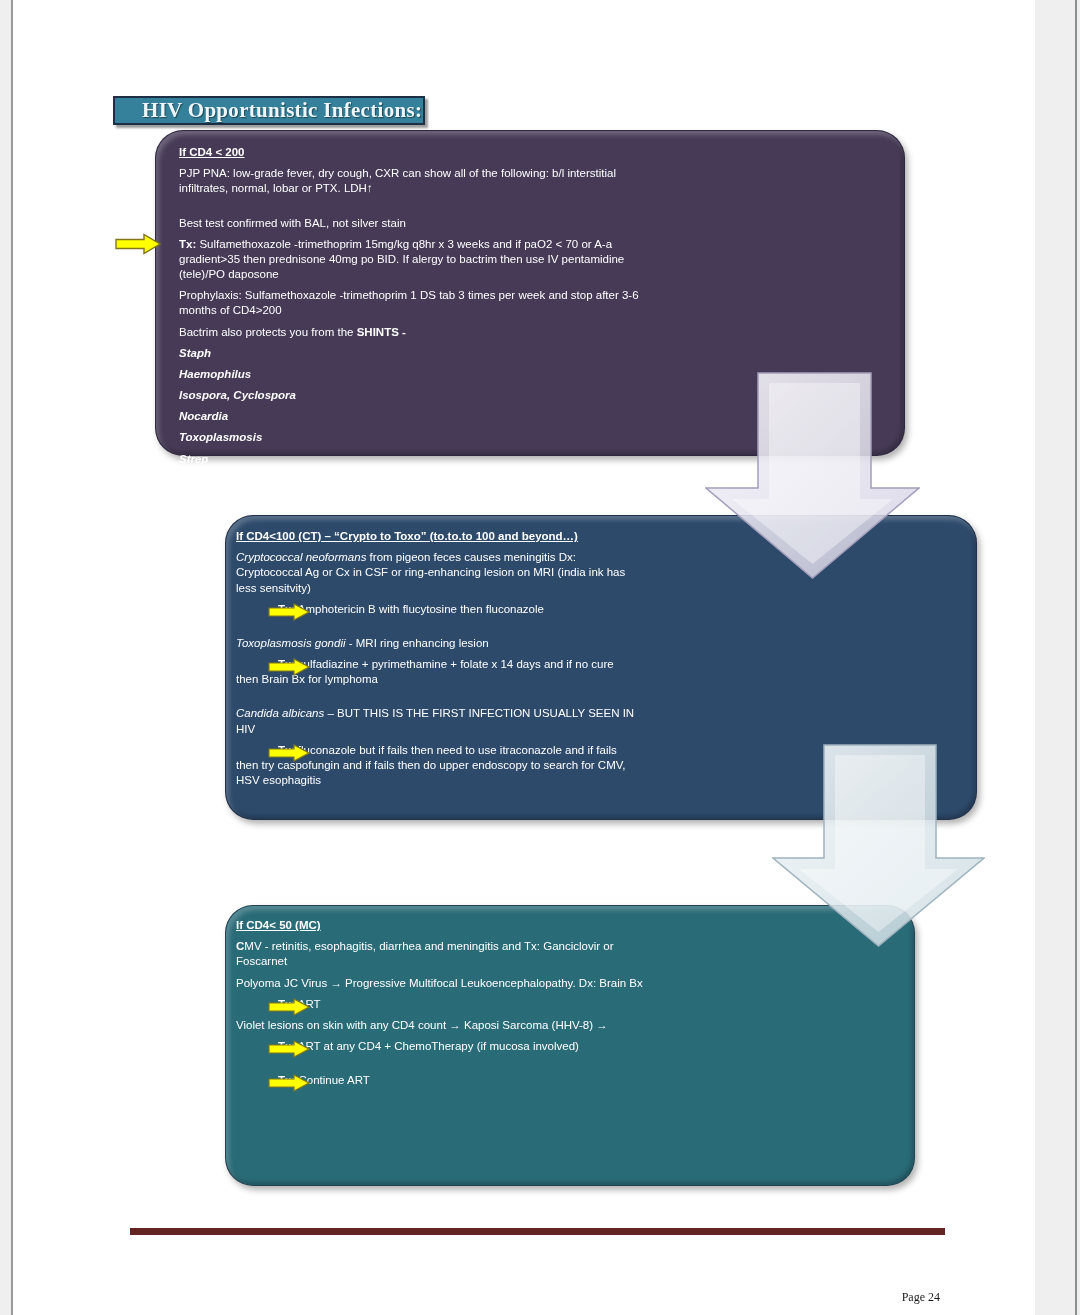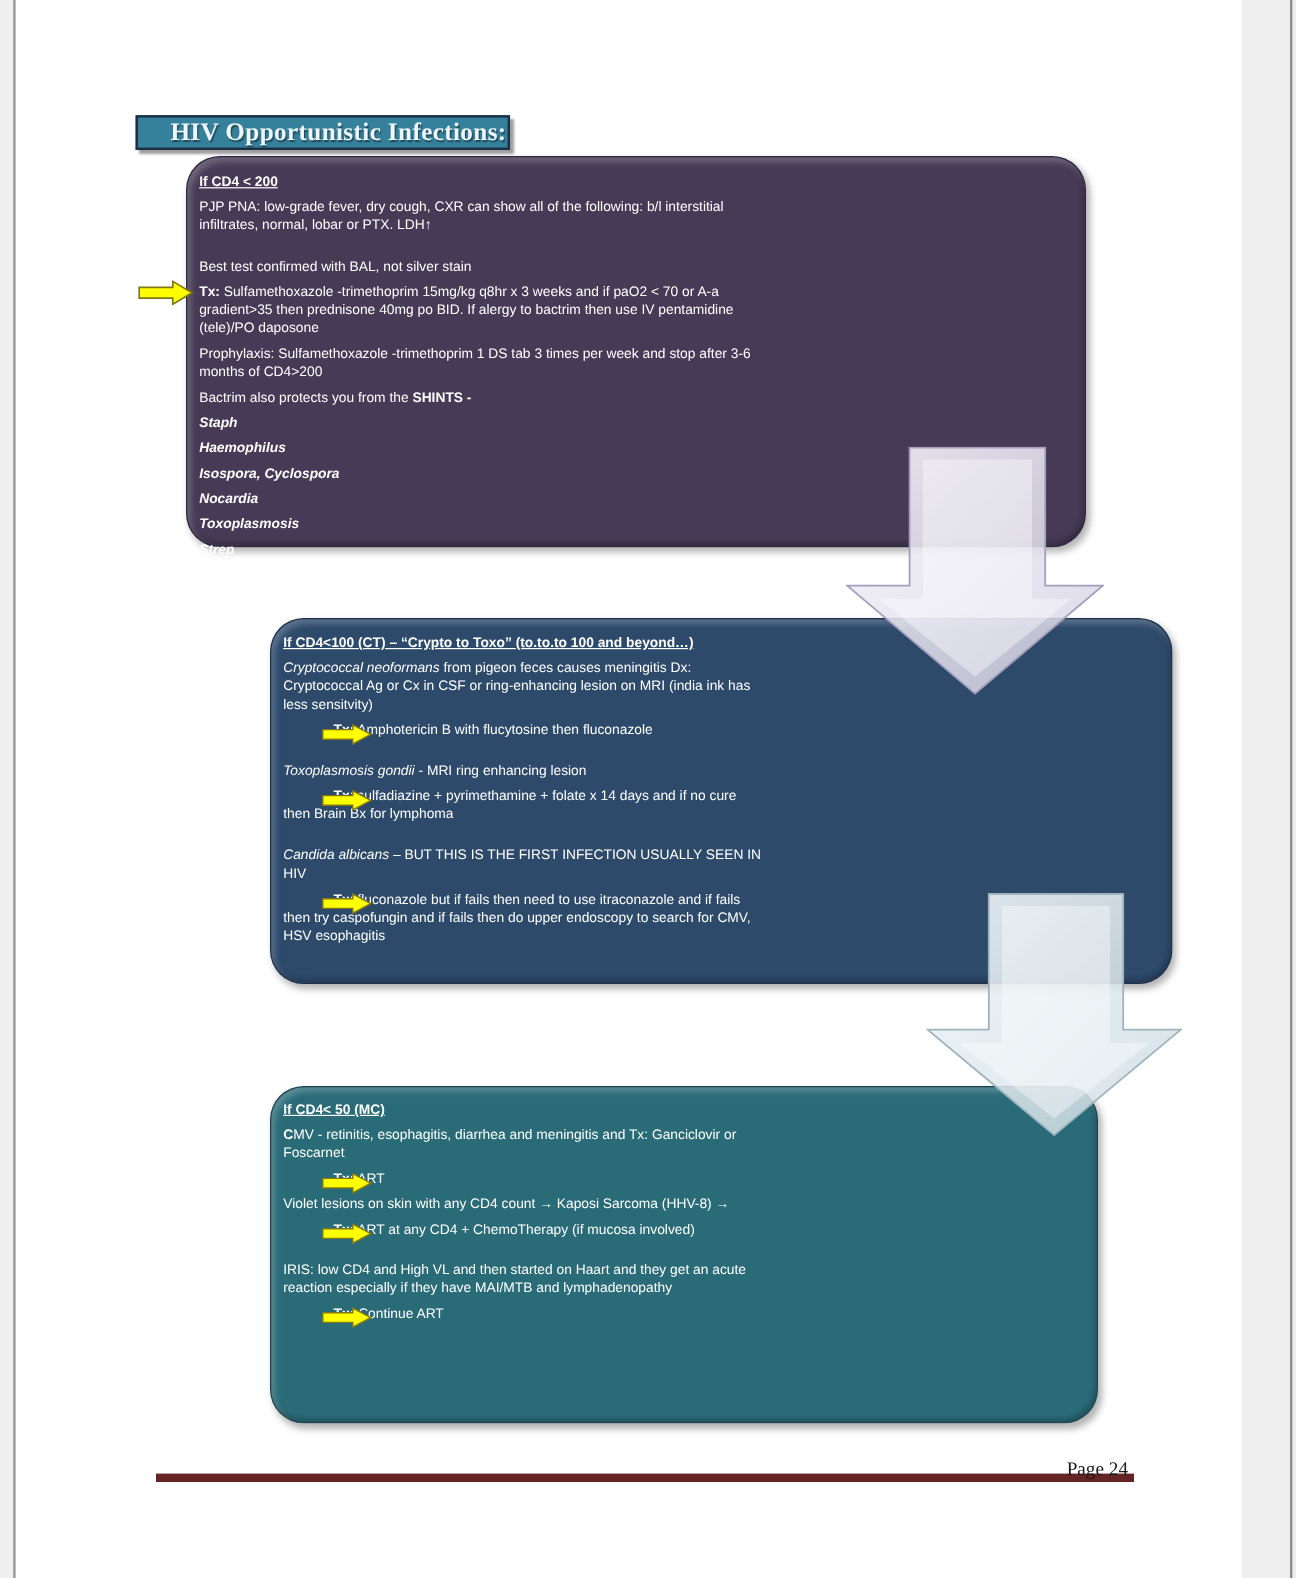--- a/index.html
+++ b/index.html
@@ -44,7 +44,7 @@
   b{font-weight:bold;text-align:right;}
 
   .box1{left:155px;top:130px;width:750px;height:326px;background:#463A56;padding:14px 10px 8px 10px;z-index:1;}
-  .box1 p{max-width:470px;}
+  .box1 p{max-width:470px;margin-left:13px;}
   .box2{left:225px;top:515px;width:752px;height:305px;background:#2D4A6B;padding:13px 10px 8px 10px;z-index:2;}
   .box2 p{max-width:402px;}
   .box3{left:225px;top:905px;width:690px;height:281px;background:#2A6B78;padding:12px 10px 8px 10px;z-index:3;}

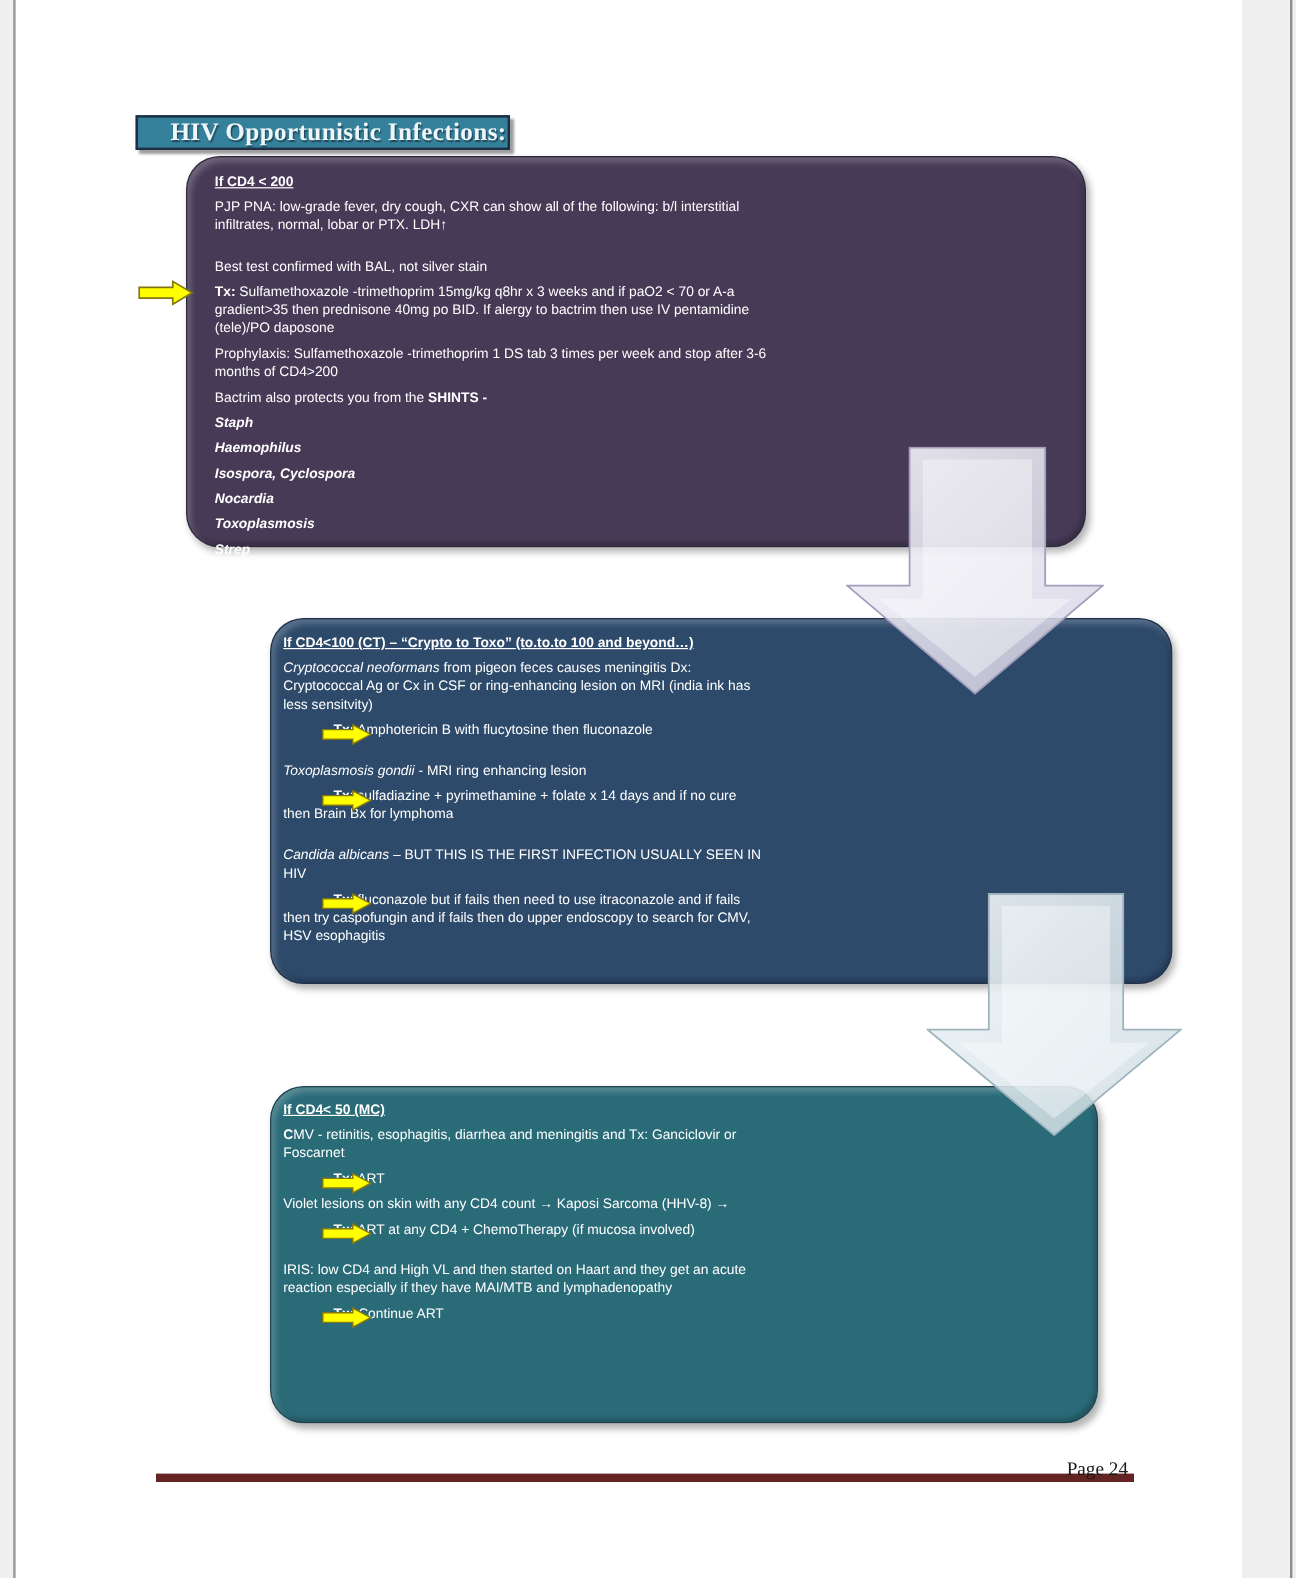--- a/index.html
+++ b/index.html
@@ -147,6 +147,7 @@
   <div class="box box3">
     <p class="heading">If CD4&lt; 50 (MC)</p>
     <p><b>C</b><span>MV - retinitis, esophagitis, diarrhea and meningitis and Tx: Ganciclovir or Foscarnet</span></p>
+    <p>Polyoma JC Virus → Progressive Multifocal Leukoencephalopathy. Dx: Brain Bx</p>
     <p class="tx"><span class="yarrow"><svg width="42" height="18" viewBox="0 0 42 18">
             <polygon points="1,5 26,5 26,1 41,9 26,17 26,13 1,13" fill="#FFFF00" stroke="#827717" stroke-width="1.2"></polygon>
           </svg></span><b>Tx:</b><span> ART</span></p>

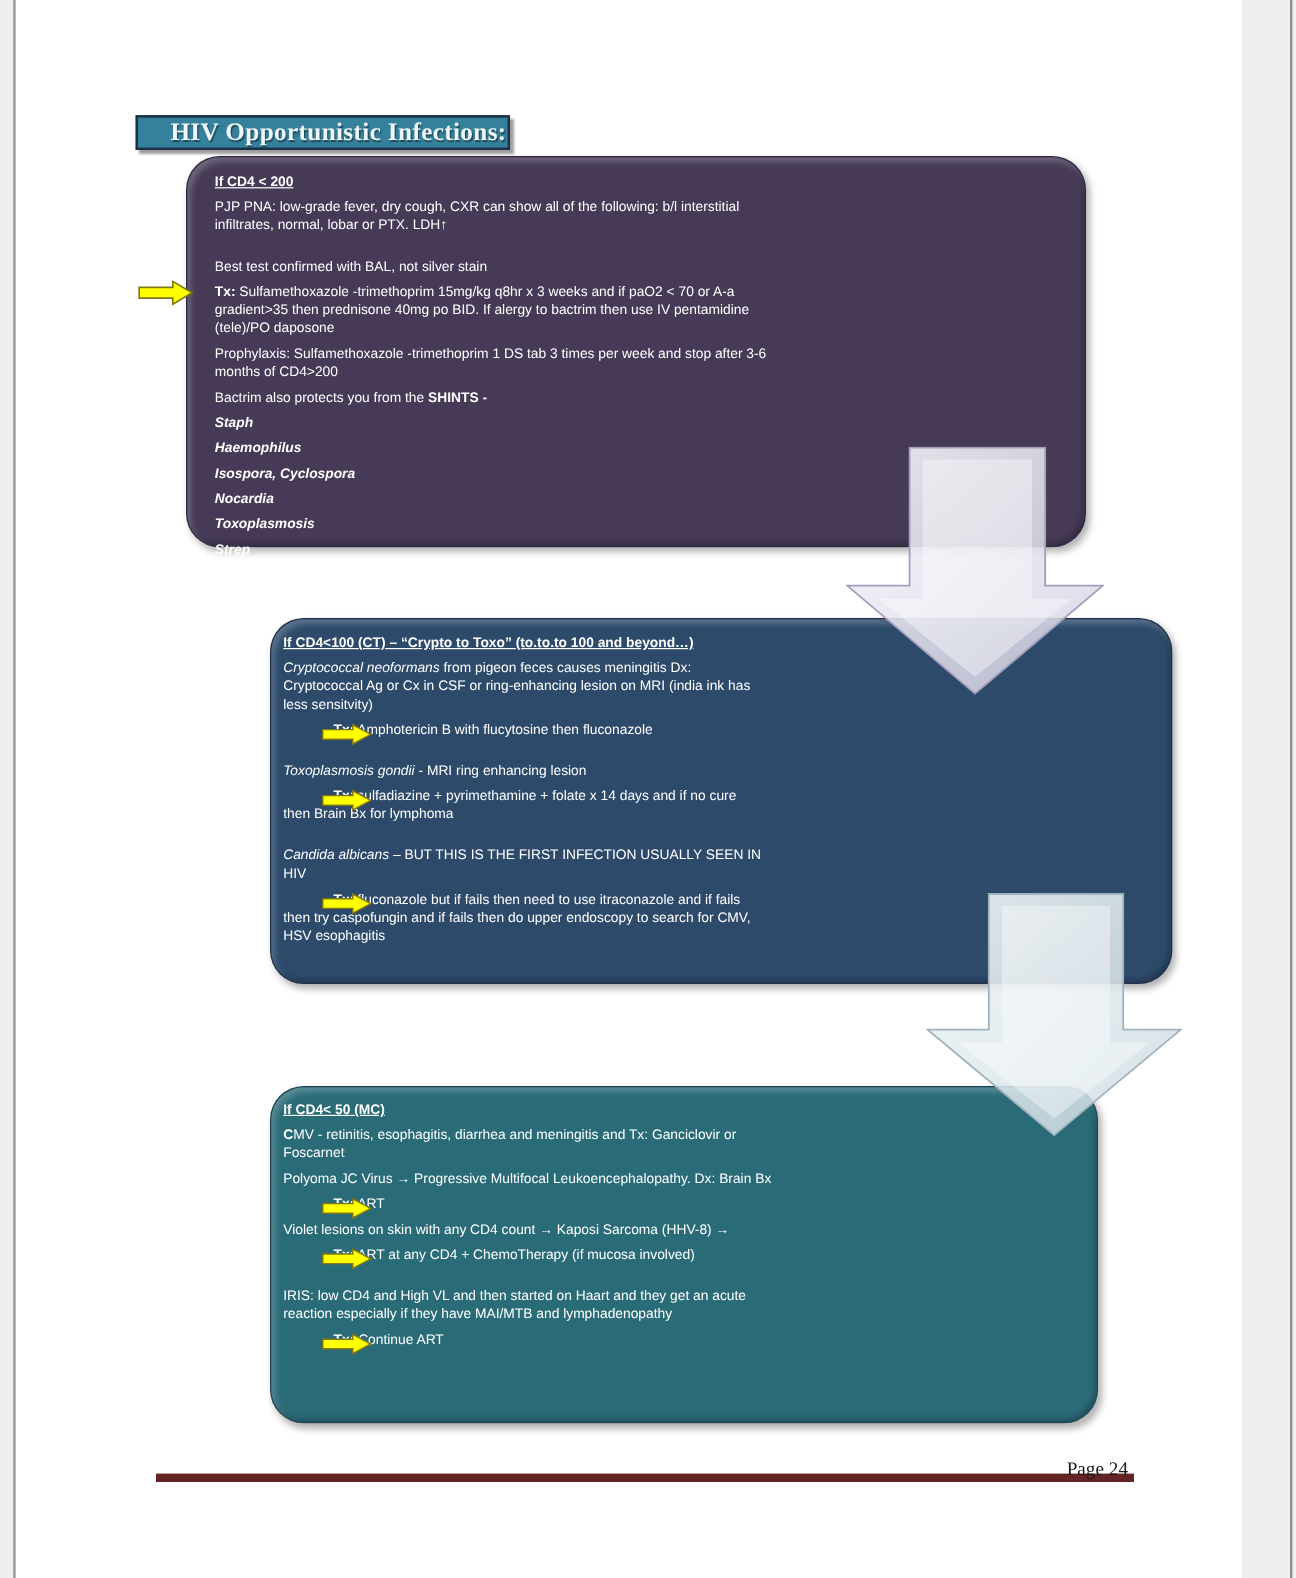--- a/index.html
+++ b/index.html
@@ -156,7 +156,6 @@
             <polygon points="1,5 26,5 26,1 41,9 26,17 26,13 1,13" fill="#FFFF00" stroke="#827717" stroke-width="1.2"></polygon>
           </svg></span><b>Tx:</b><span>  ART at any CD4 + ChemoTherapy (if mucosa involved)</span></p>
     <p class="spacer"></p>
-    <p>IRIS: low CD4 and High VL and then started on Haart and they get an acute reaction especially if they have MAI/MTB and lymphadenopathy</p>
     <p class="tx"><span class="yarrow"><svg width="42" height="18" viewBox="0 0 42 18">
             <polygon points="1,5 26,5 26,1 41,9 26,17 26,13 1,13" fill="#FFFF00" stroke="#827717" stroke-width="1.2"></polygon>
           </svg></span><b>Tx:</b><span> Continue ART</span></p>

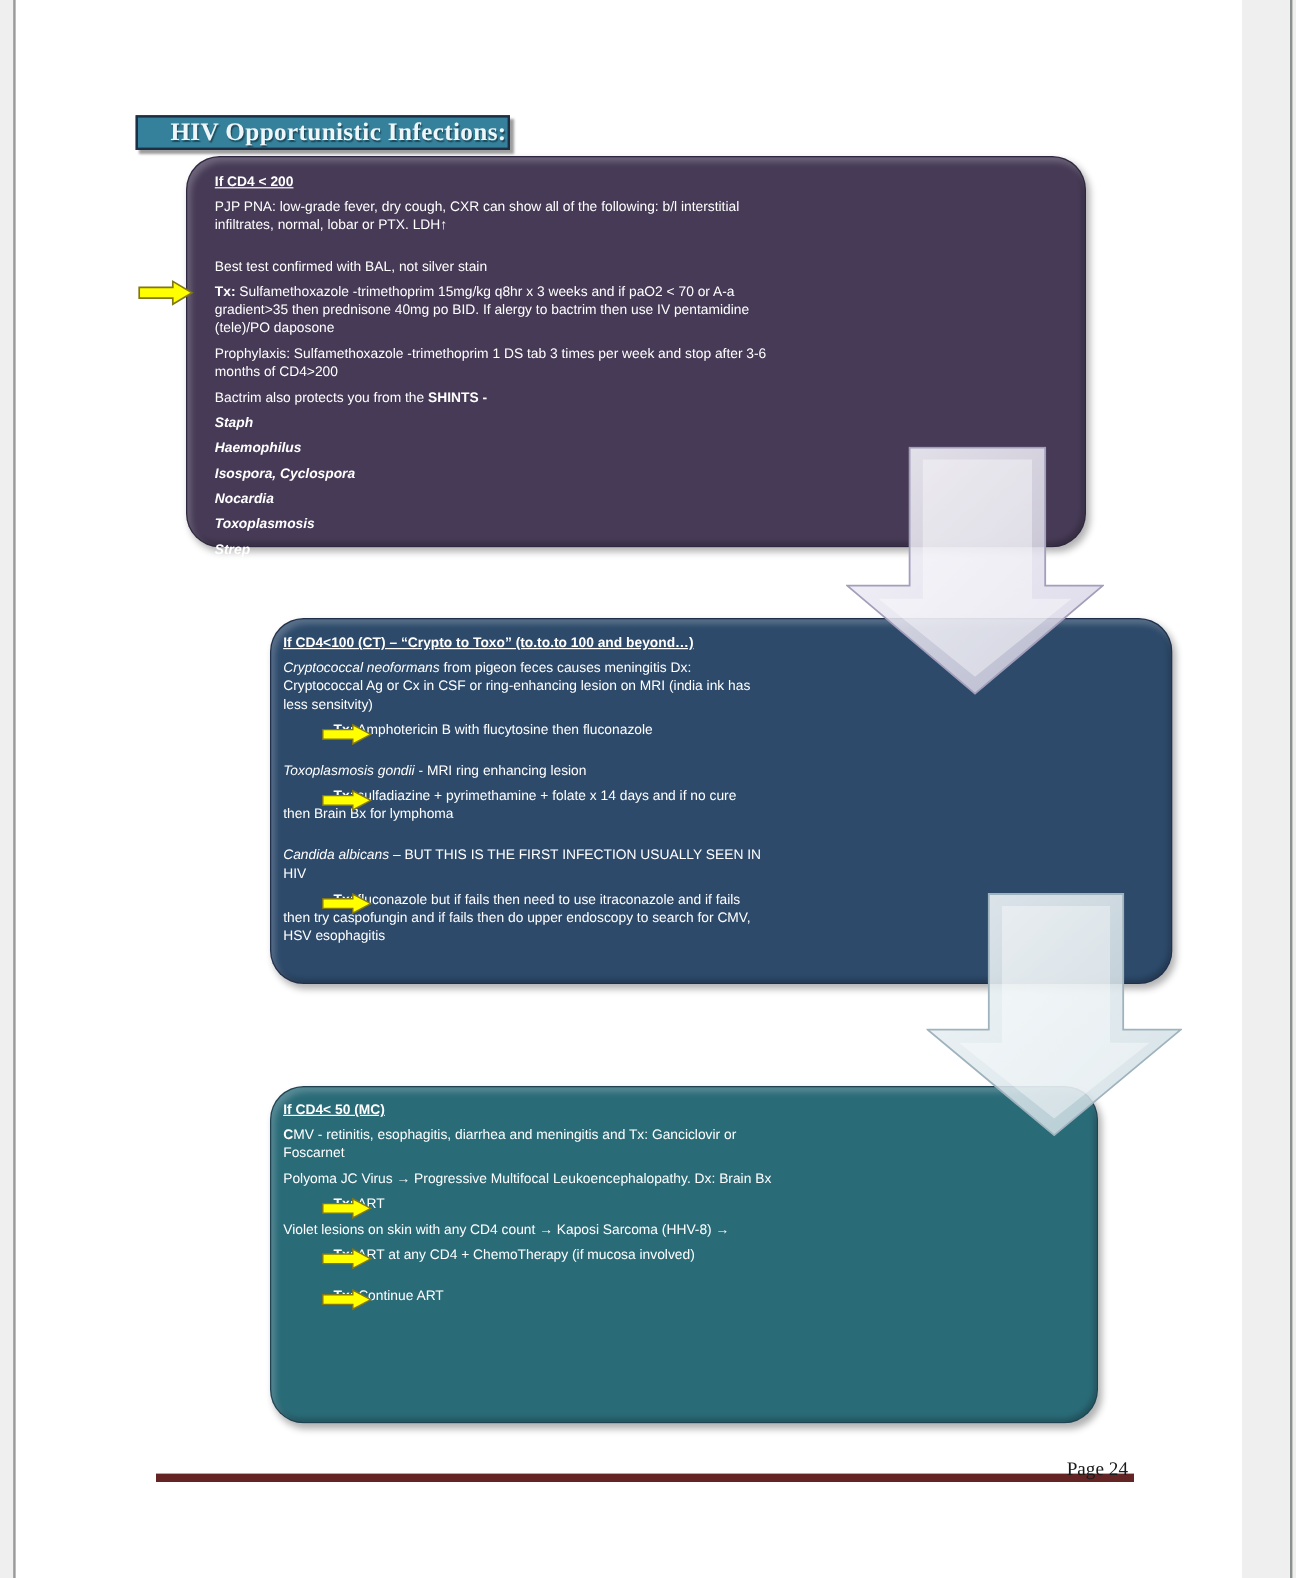--- a/index.html
+++ b/index.html
@@ -61,8 +61,8 @@
 
   .footer-rule{position:absolute;left:130px;top:1228px;width:815px;height:7px;background:#632423;}
   .page-number{
-    position:absolute;left:130px;top:1216px;width:810px;text-align:right;
-    font-family:"Liberation Serif", serif;font-size:16px;color:#1a1a1a;
+    position:absolute;left:130px;top:1290px;width:810px;text-align:right;
+    font-family:"Liberation Serif", serif;font-size:12px;color:#1a1a1a;
   }
 </style>
 </head>

